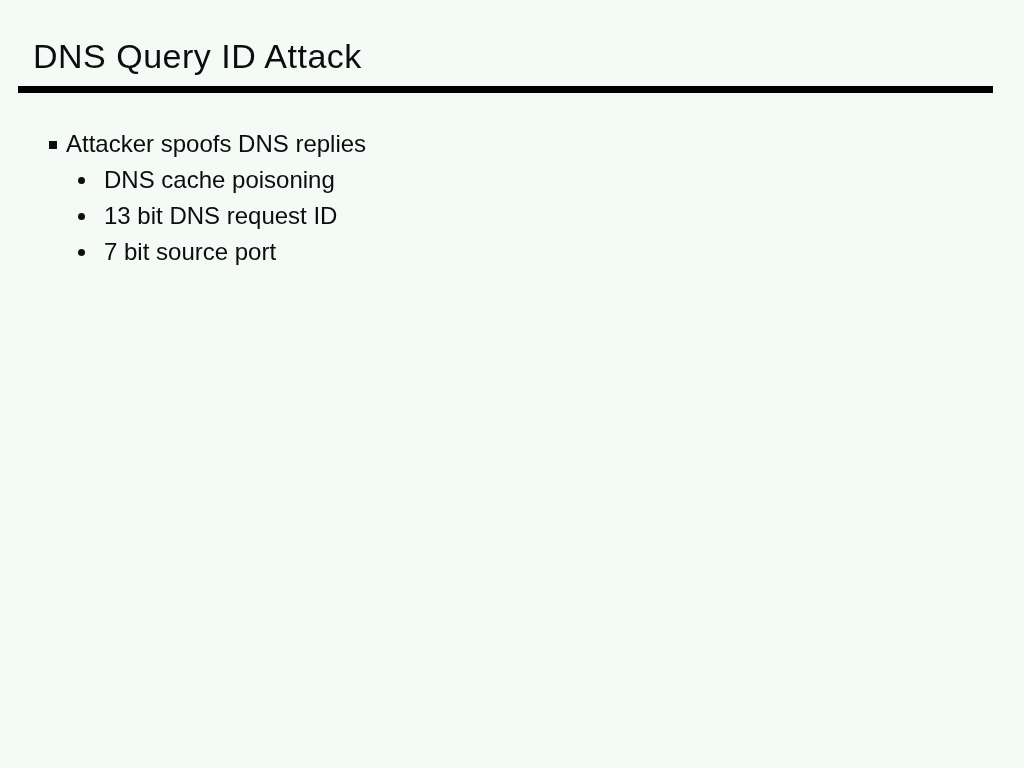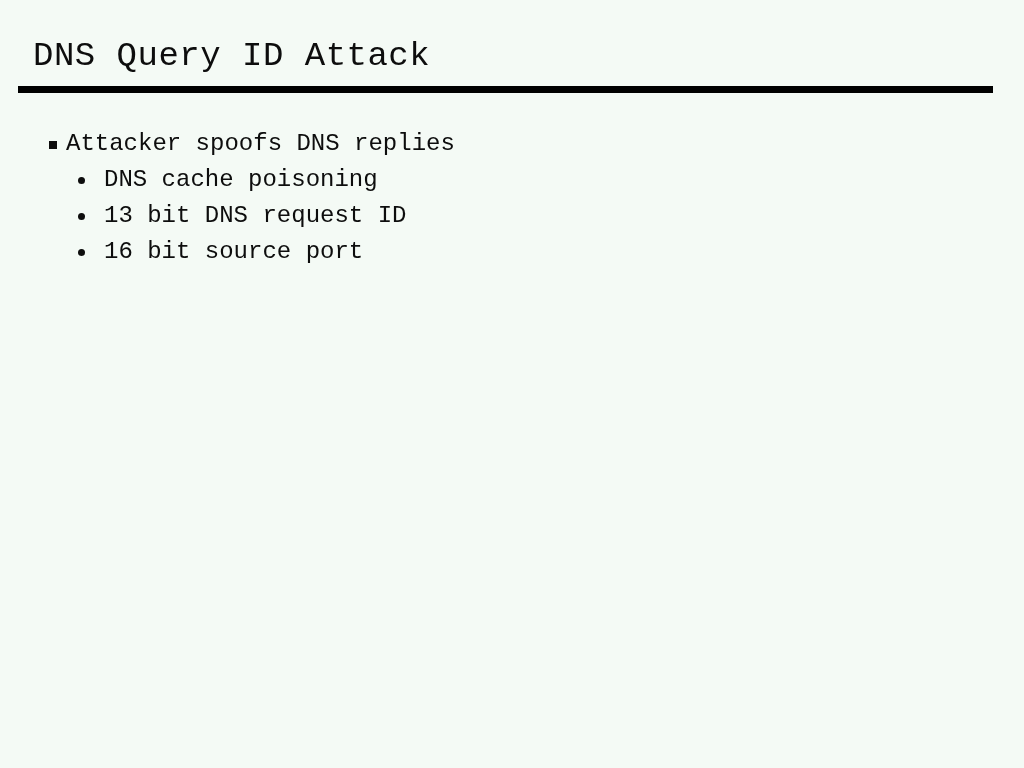--- a/index.html
+++ b/index.html
@@ -16,7 +16,7 @@
     position: relative;
     width: 1024px;
     height: 768px;
-    font-family: Liberation Mono, monospace;
+    font-family: Liberation Sans, sans-serif;
     color: #0d0d0d;
   }
   .title {

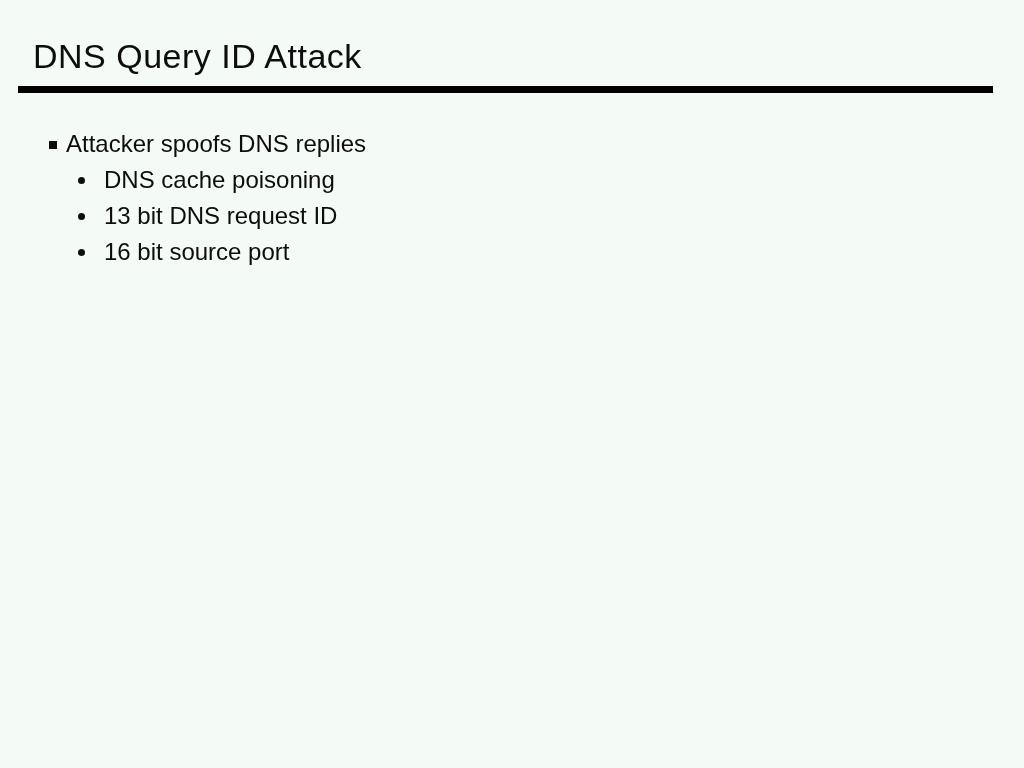--- a/index.html
+++ b/index.html
@@ -85,7 +85,7 @@
       <li class="bullet level-1"><span class="marker" style="background: rgb(13, 13, 13);"></span><span>Attacker spoofs DNS replies</span></li>
       <li class="bullet level-2"><span class="marker" style="background: rgb(13, 13, 13);"></span><span>DNS cache poisoning</span></li>
       <li class="bullet level-2"><span class="marker" style="background: rgb(13, 13, 13);"></span><span>13 bit DNS request ID</span></li>
-      <li class="bullet level-2"><span class="marker" style="background: rgb(13, 13, 13);"></span><span>16 bit source port</span></li>
+      <li class="bullet level-2"><span class="marker" style="background: rgb(13, 13, 13);"></span><span>7 bit source port</span></li>
     </ul>
 </div>
 

